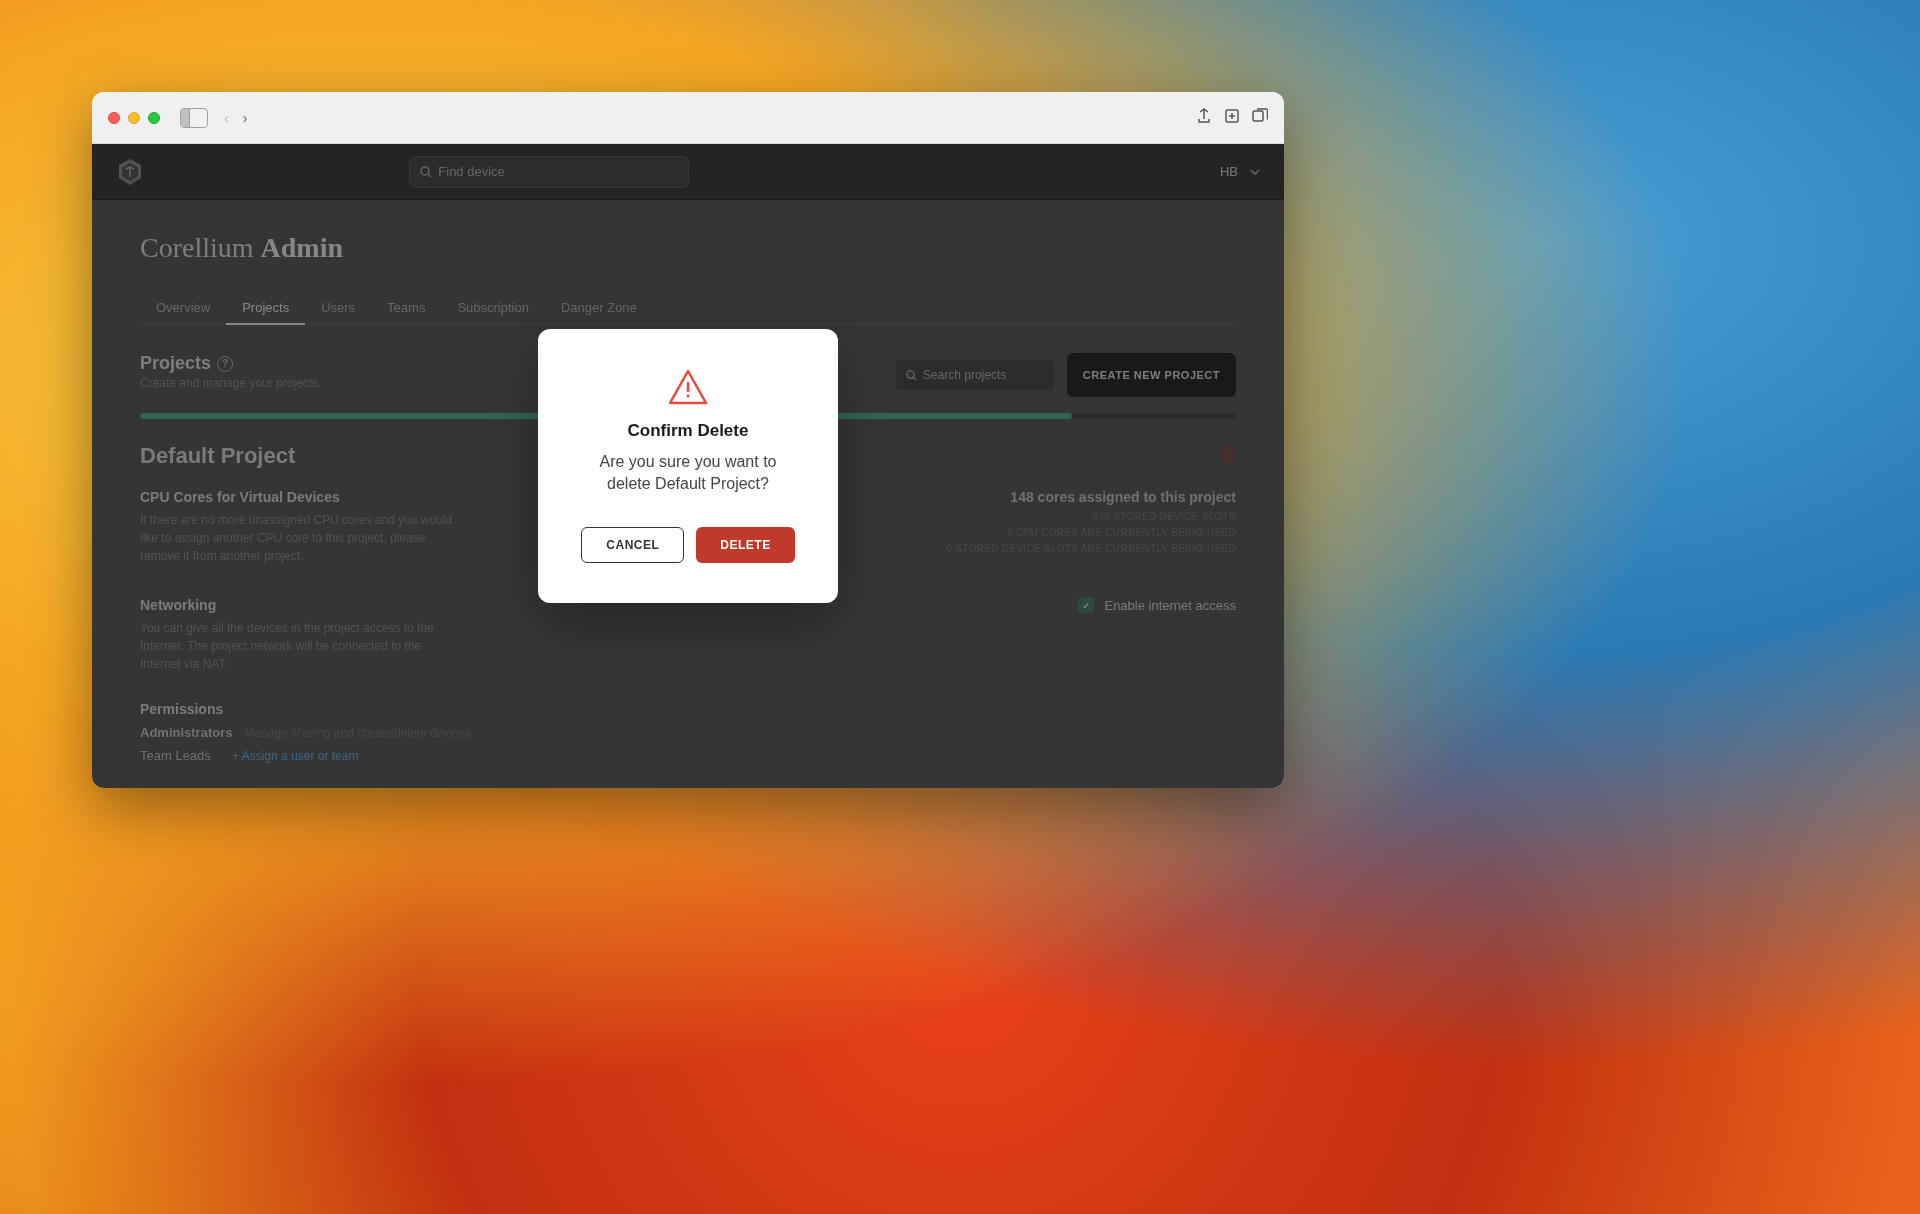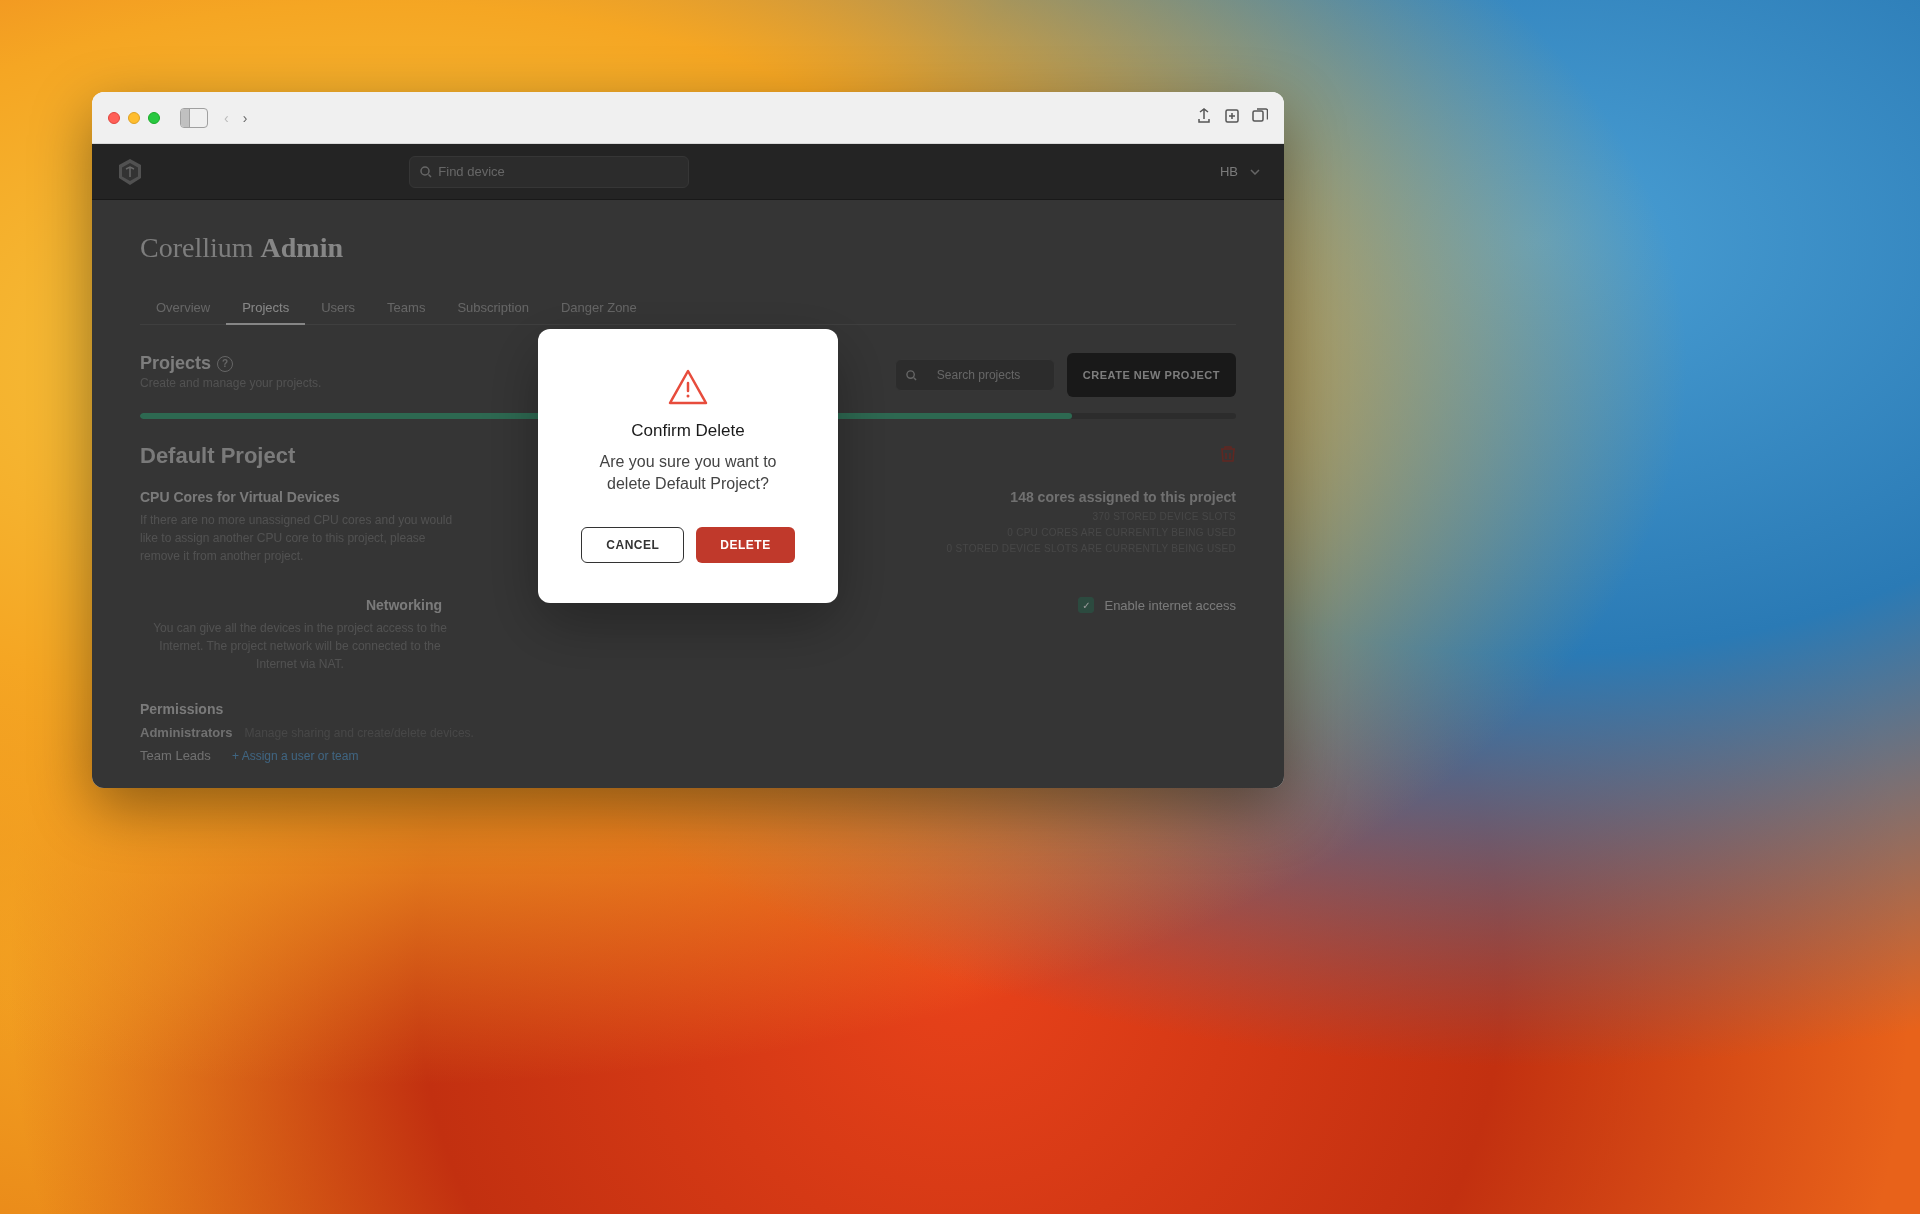--- a/index.html
+++ b/index.html
@@ -276,7 +276,7 @@
       display: flex;
       align-items: center;
       padding: 0 10px;
-      gap: 20px;
+      gap: 6px;
       color: #aaa;
       font-size: 12px;
       min-width: 160px;

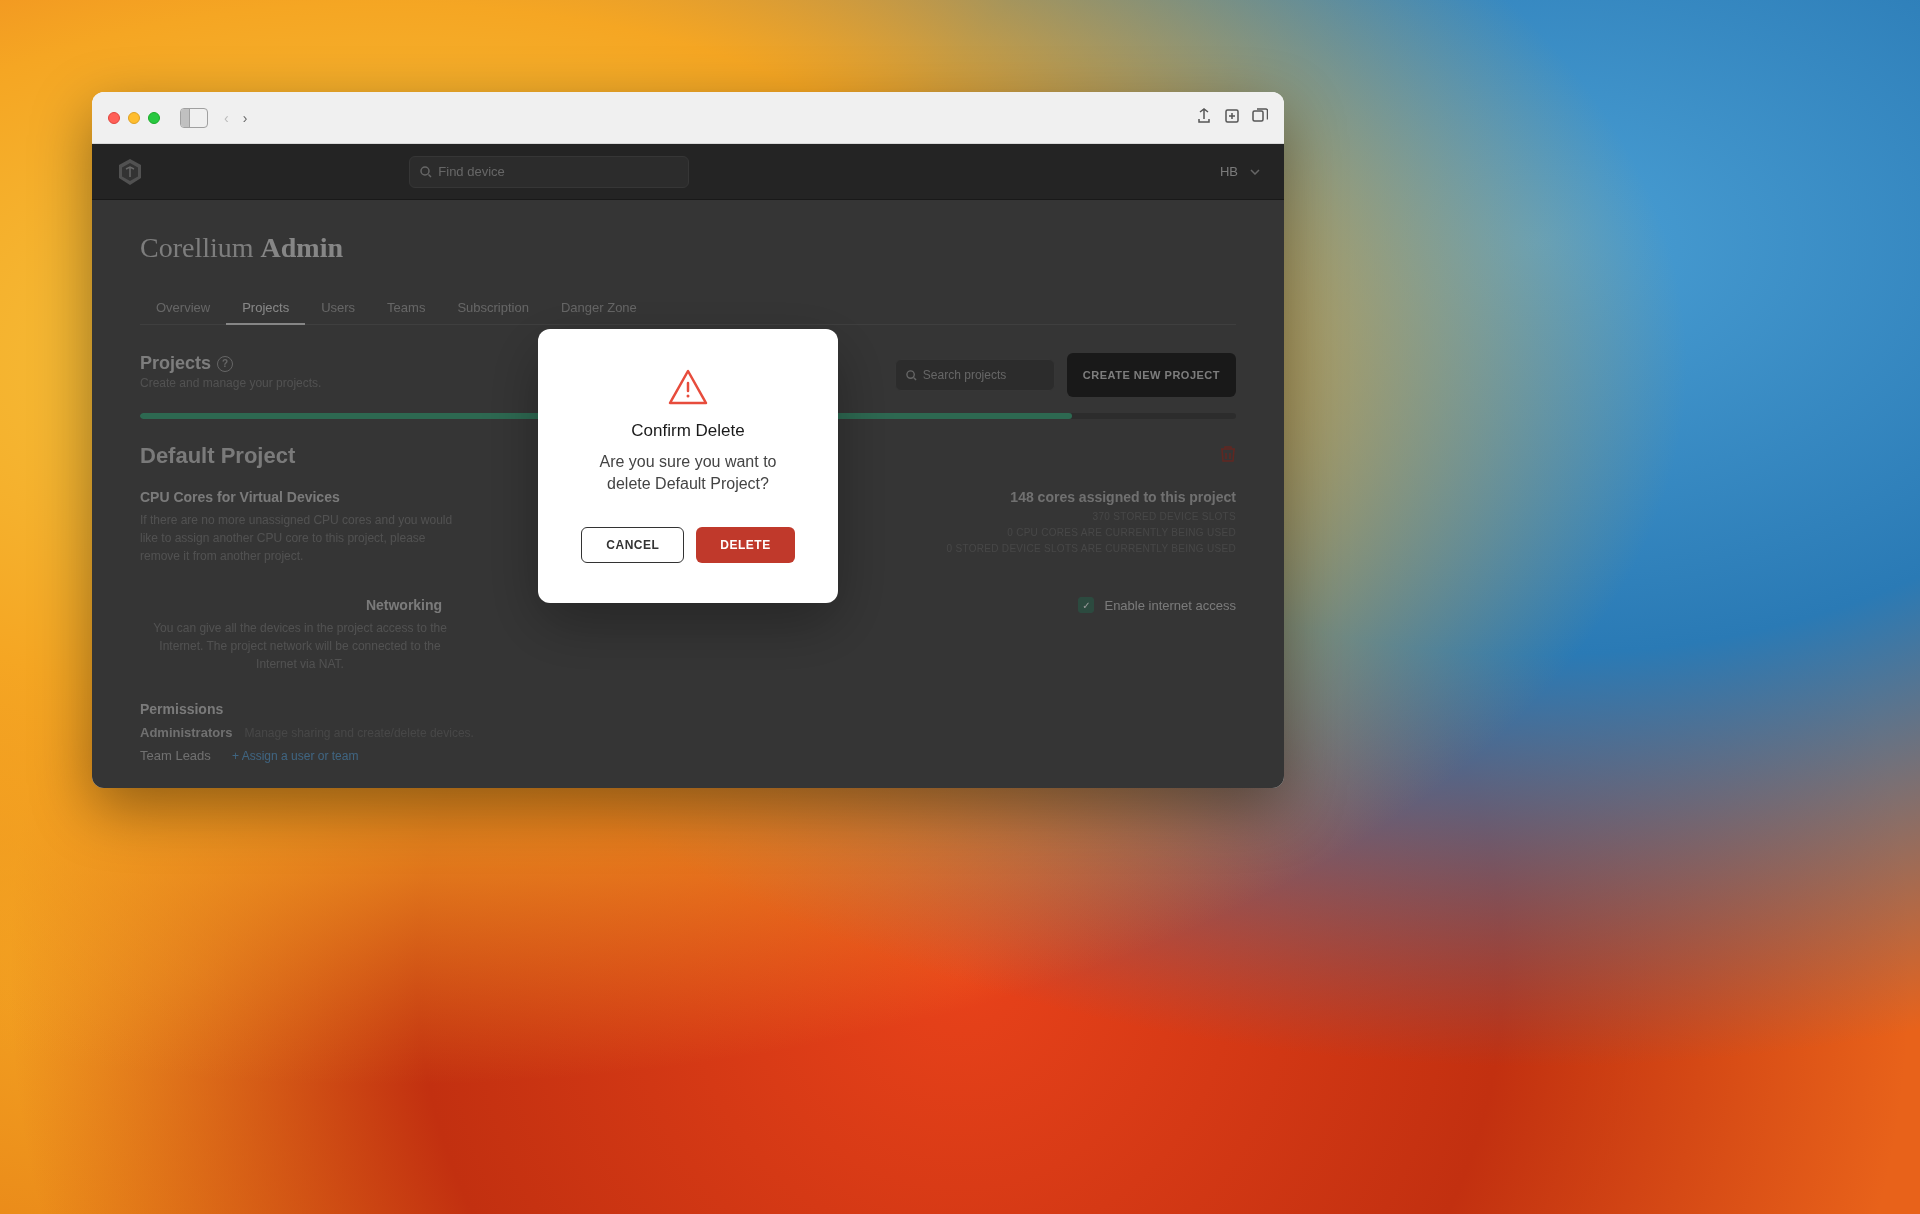--- a/index.html
+++ b/index.html
@@ -475,7 +475,7 @@
 
     .modal-title {
       font-size: 17px;
-      font-weight: 400;
+      font-weight: 700;
       color: #1a1a1a;
       margin-bottom: 10px;
       text-align: center;

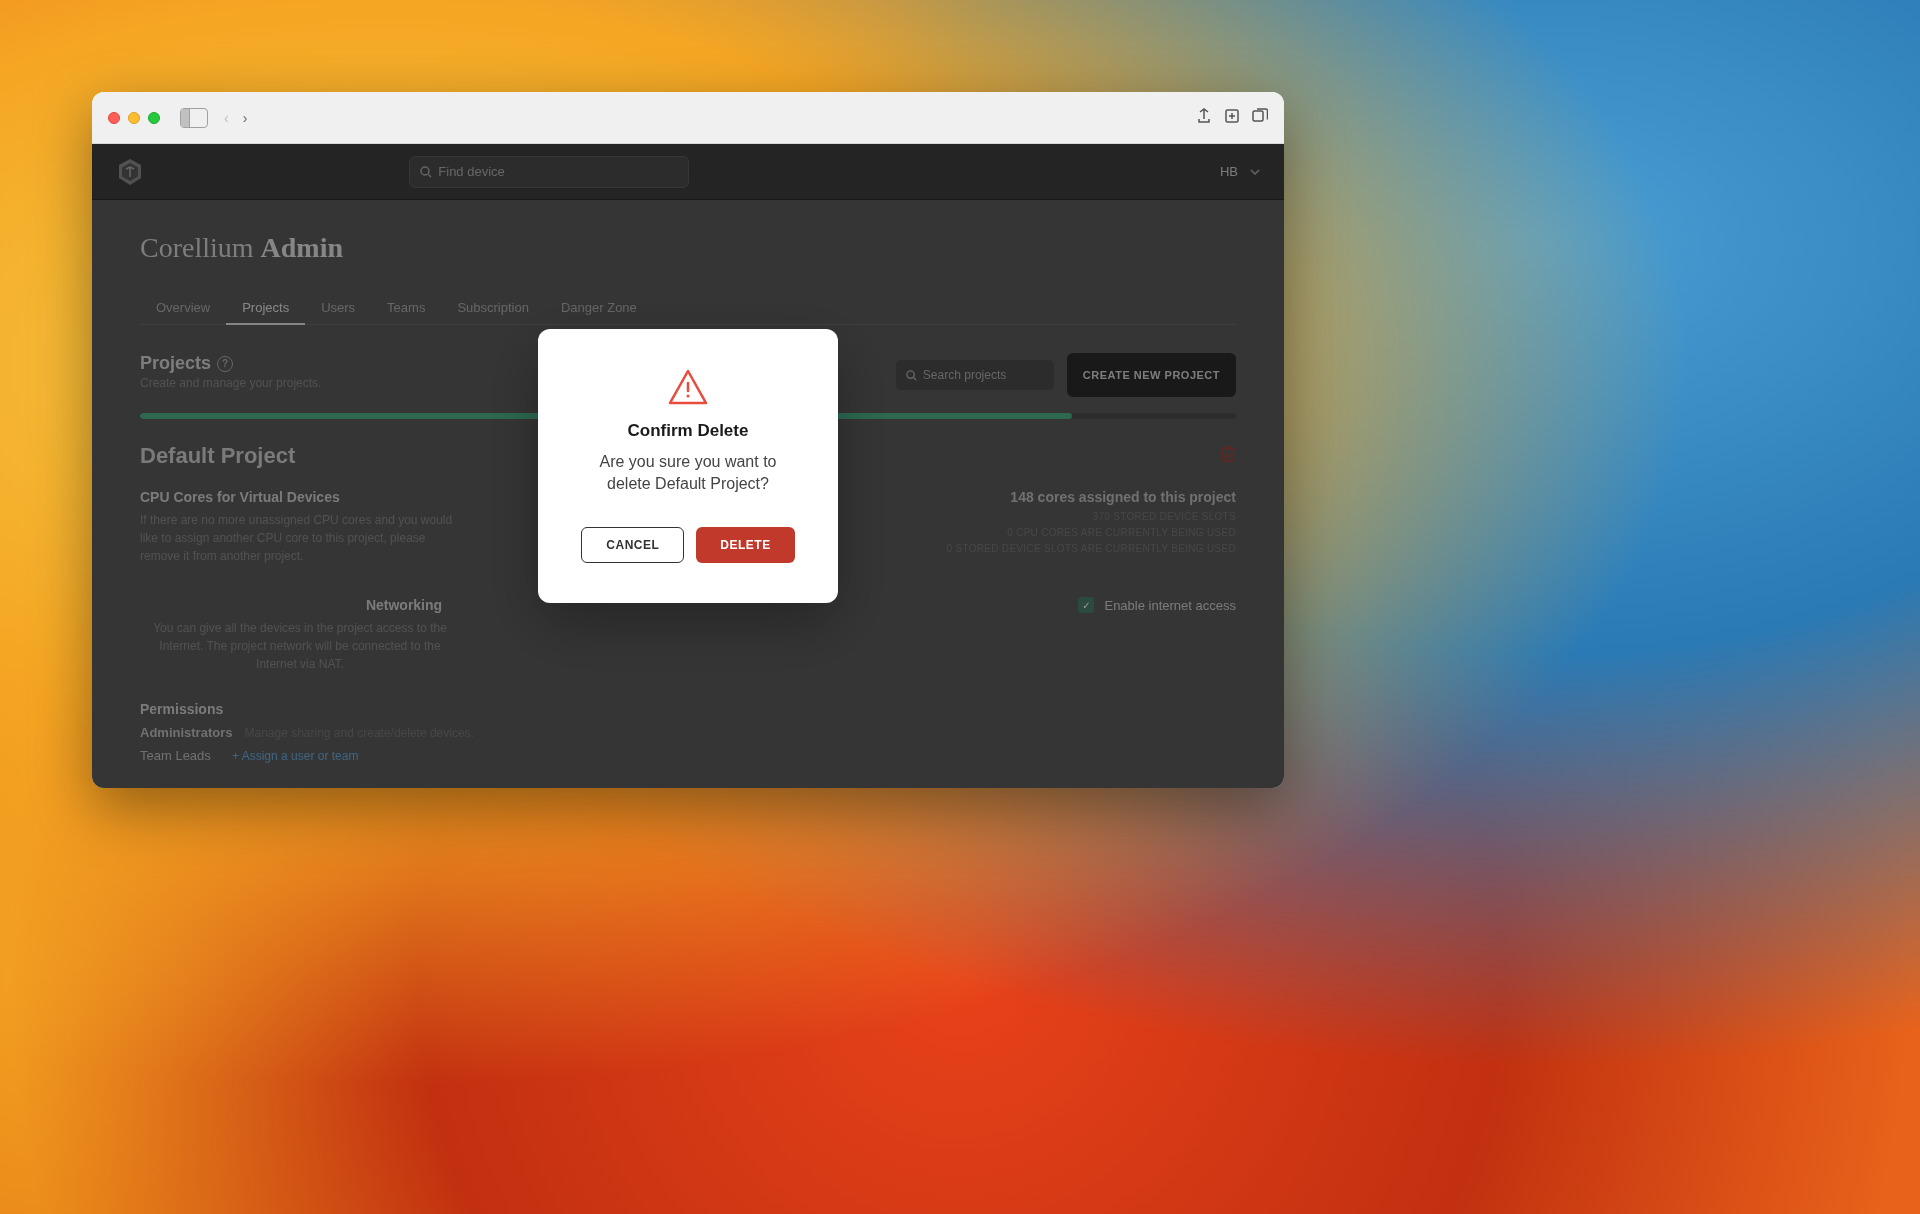--- a/index.html
+++ b/index.html
@@ -370,7 +370,7 @@
     }
 
     
-    .networking-section { margin-bottom: 28px; text-align: center; }
+    .networking-section { margin-bottom: 28px; }
 
     .networking-grid {
       display: grid;

